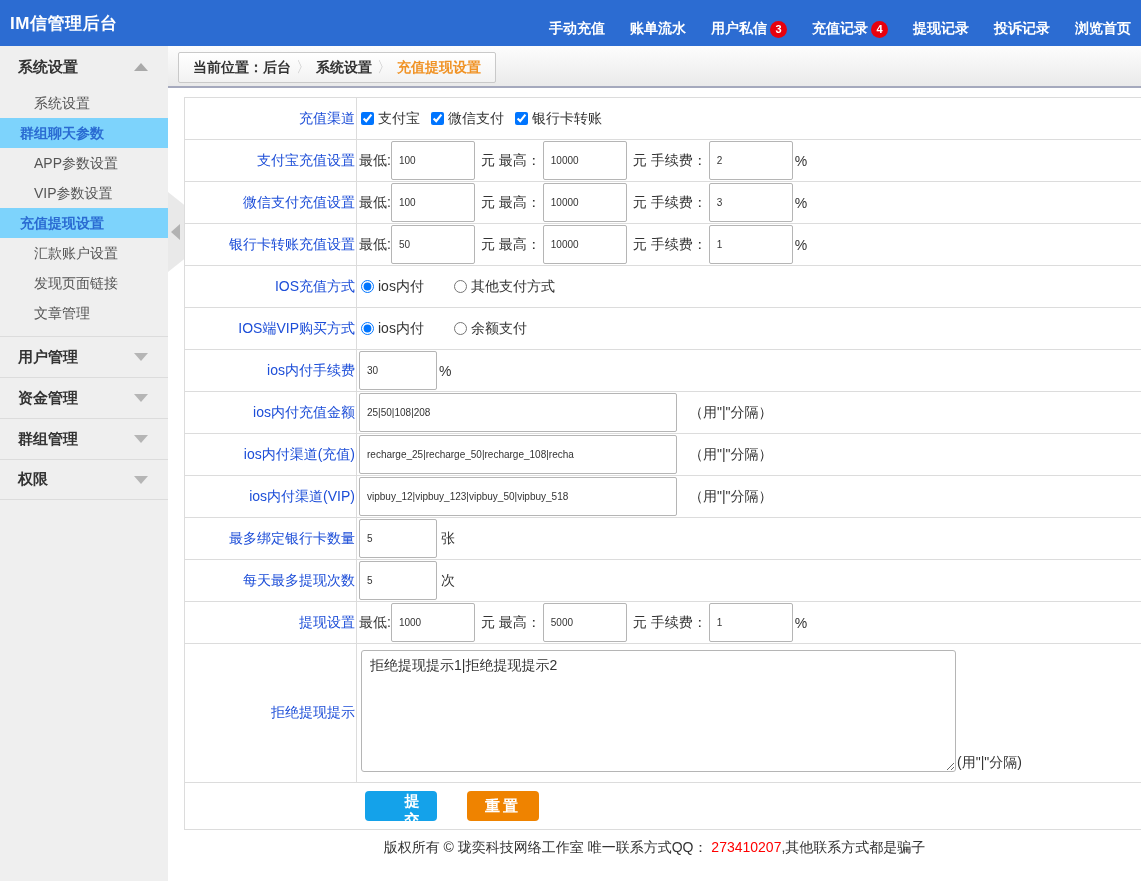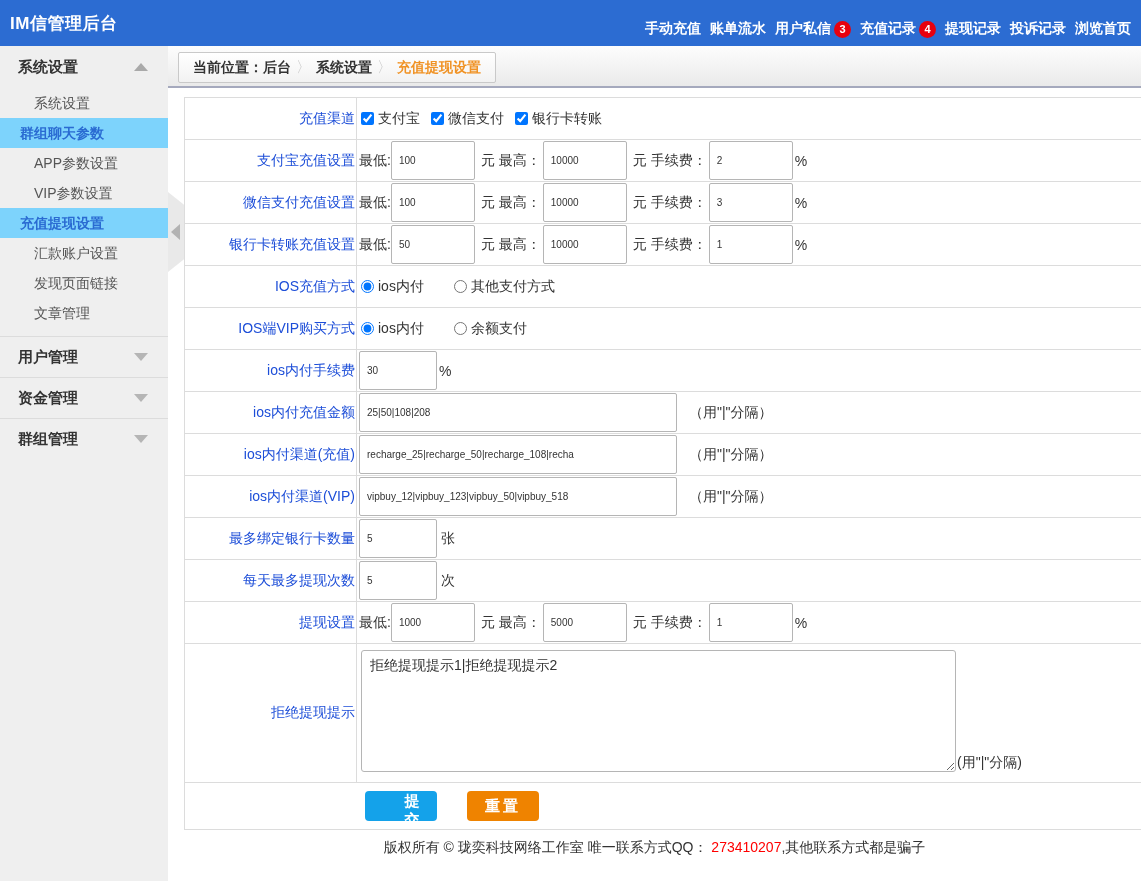--- a/index.html
+++ b/index.html
@@ -15,7 +15,7 @@
     justify-content:space-between; padding:0 10px 0 10px;
   }
   .app-title { color:#fff; font-size:17px; font-weight:bold; letter-spacing:.5px; }
-  .topnav { display:flex; align-items:center; gap:9px;margin-top:12px; }
+  .topnav { display:flex; align-items:center; gap:25px;margin-top:12px; }
   .topnav-item { color:#fff; font-size:14px; font-weight:bold; display:flex; align-items:center; gap:3px; cursor:pointer; white-space:nowrap; }
   .badge {
     background:#e8000d; color:#fff; min-width:17px; height:17px; border-radius:50%;

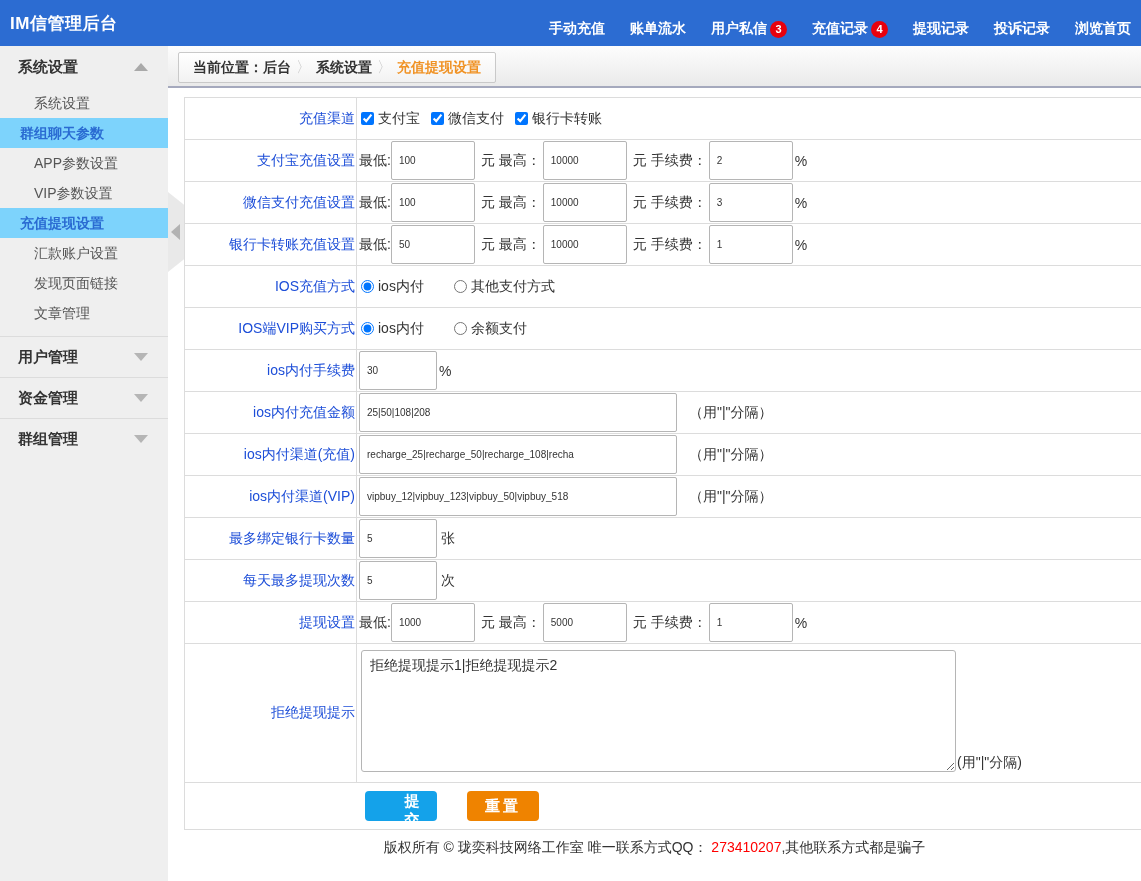--- a/index.html
+++ b/index.html
@@ -156,6 +156,10 @@
       <span>群组管理</span>
       <span class="tri-down"></span>
     </div>
+    <div class="group-header bordered last">
+      <span>权限</span>
+      <span class="tri-down"></span>
+    </div>
     <div class="collapse-handle">
       <span class="handle-tri"></span>
     </div>

